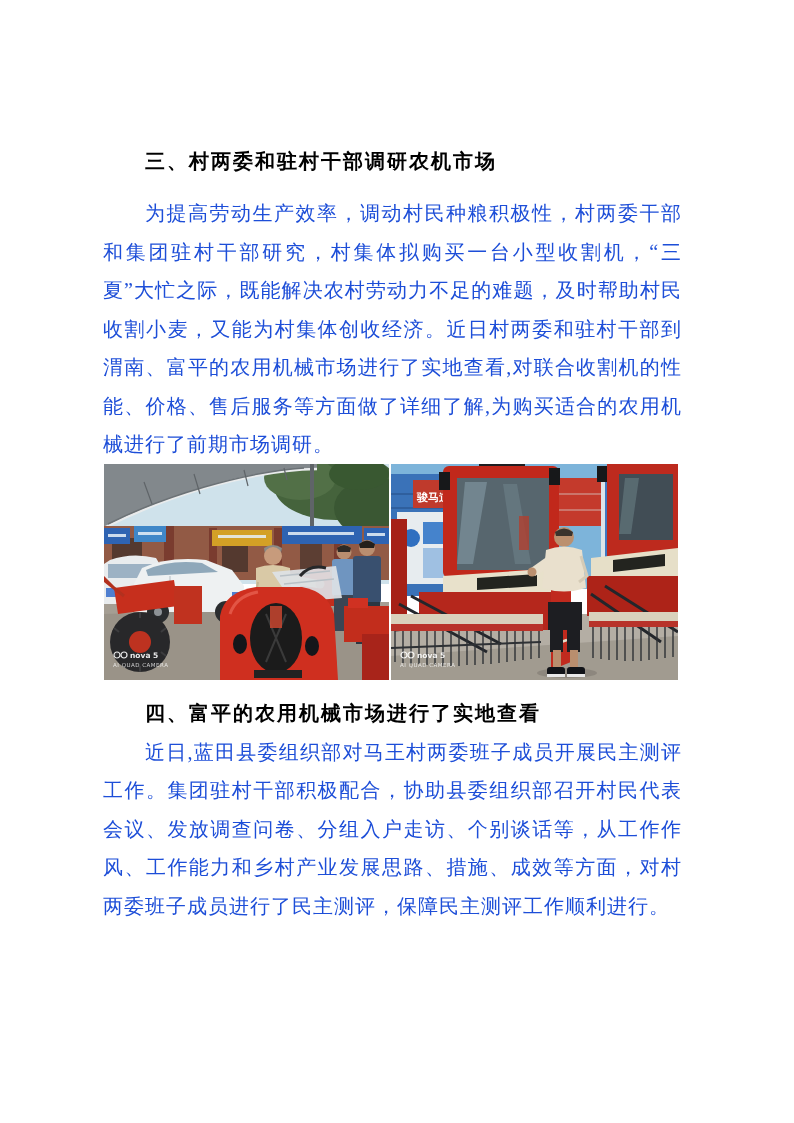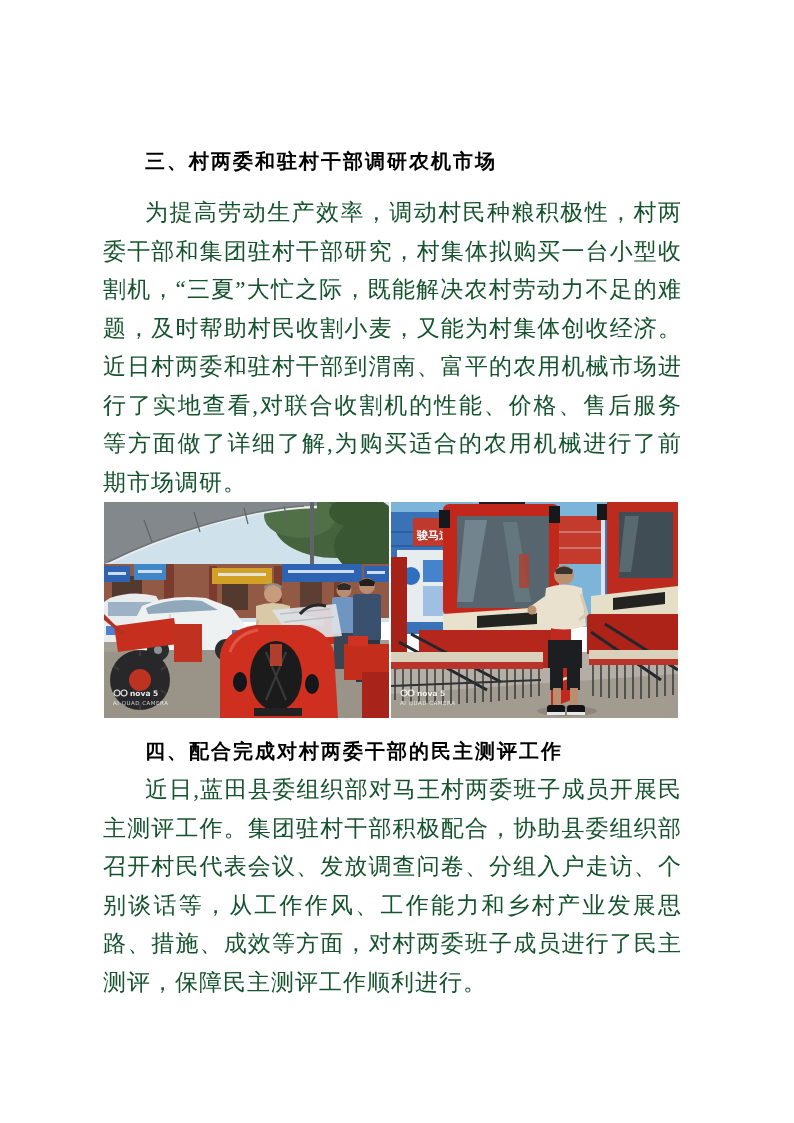--- a/index.html
+++ b/index.html
@@ -27,12 +27,12 @@
   .sec-heading.second { margin-top:21px; }
   .body-para {
     margin:21px 0 0 0;
-    font-size:23px;
+    font-size:20px;
     line-height:38.5px;
     letter-spacing:1px;
     text-align:justify;
     text-indent:42px;
-    color:#14532d;
+    color:#1d4ed8;
   }
   .body-para.second { margin-top:8px; }
   .photo-row {

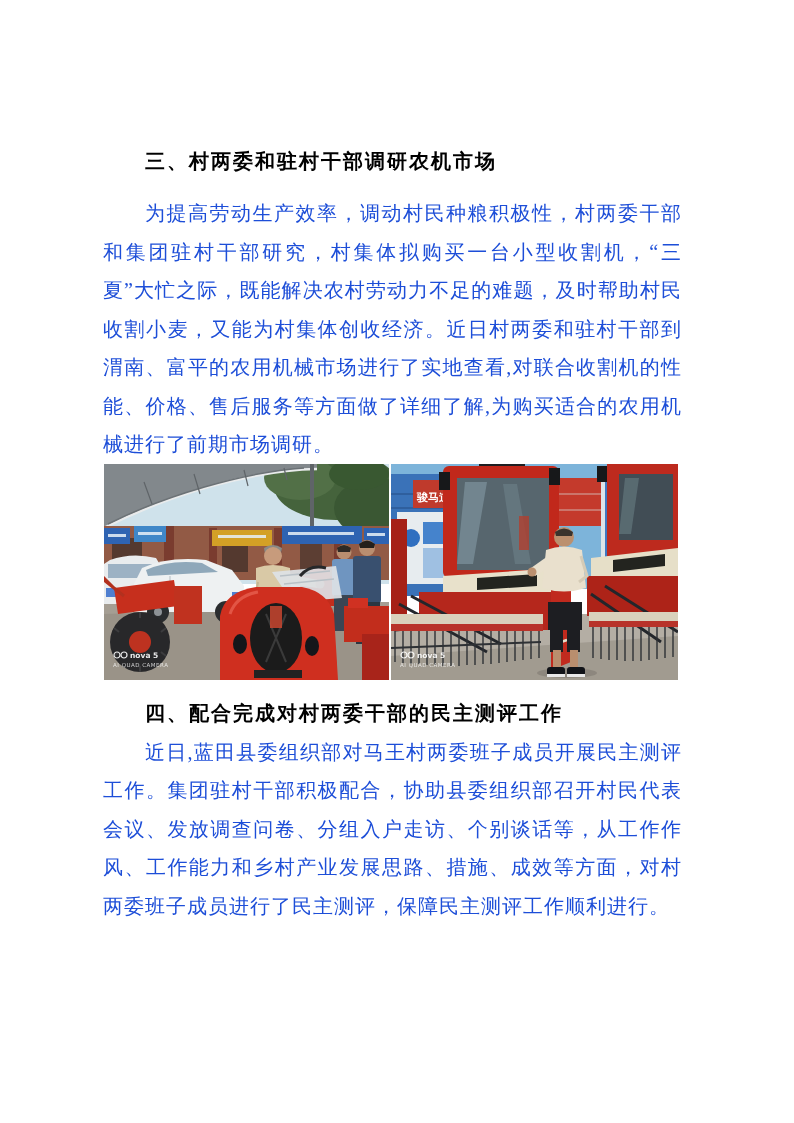--- a/index.html
+++ b/index.html
@@ -296,7 +296,7 @@
   </figure>
 
   <section>
-    <h2 class="sec-heading second">四、配合完成对村两委干部的民主测评工作</h2>
+    <h2 class="sec-heading second">四、富平的农用机械市场进行了实地查看</h2>
     <p class="body-para second">近日,蓝田县委组织部对马王村两委班子成员开展民主测评工作。集团驻村干部积极配合，协助县委组织部召开村民代表会议、发放调查问卷、分组入户走访、个别谈话等，从工作作风、工作能力和乡村产业发展思路、措施、成效等方面，对村两委班子成员进行了民主测评，保障民主测评工作顺利进行。</p>
   </section>
 

